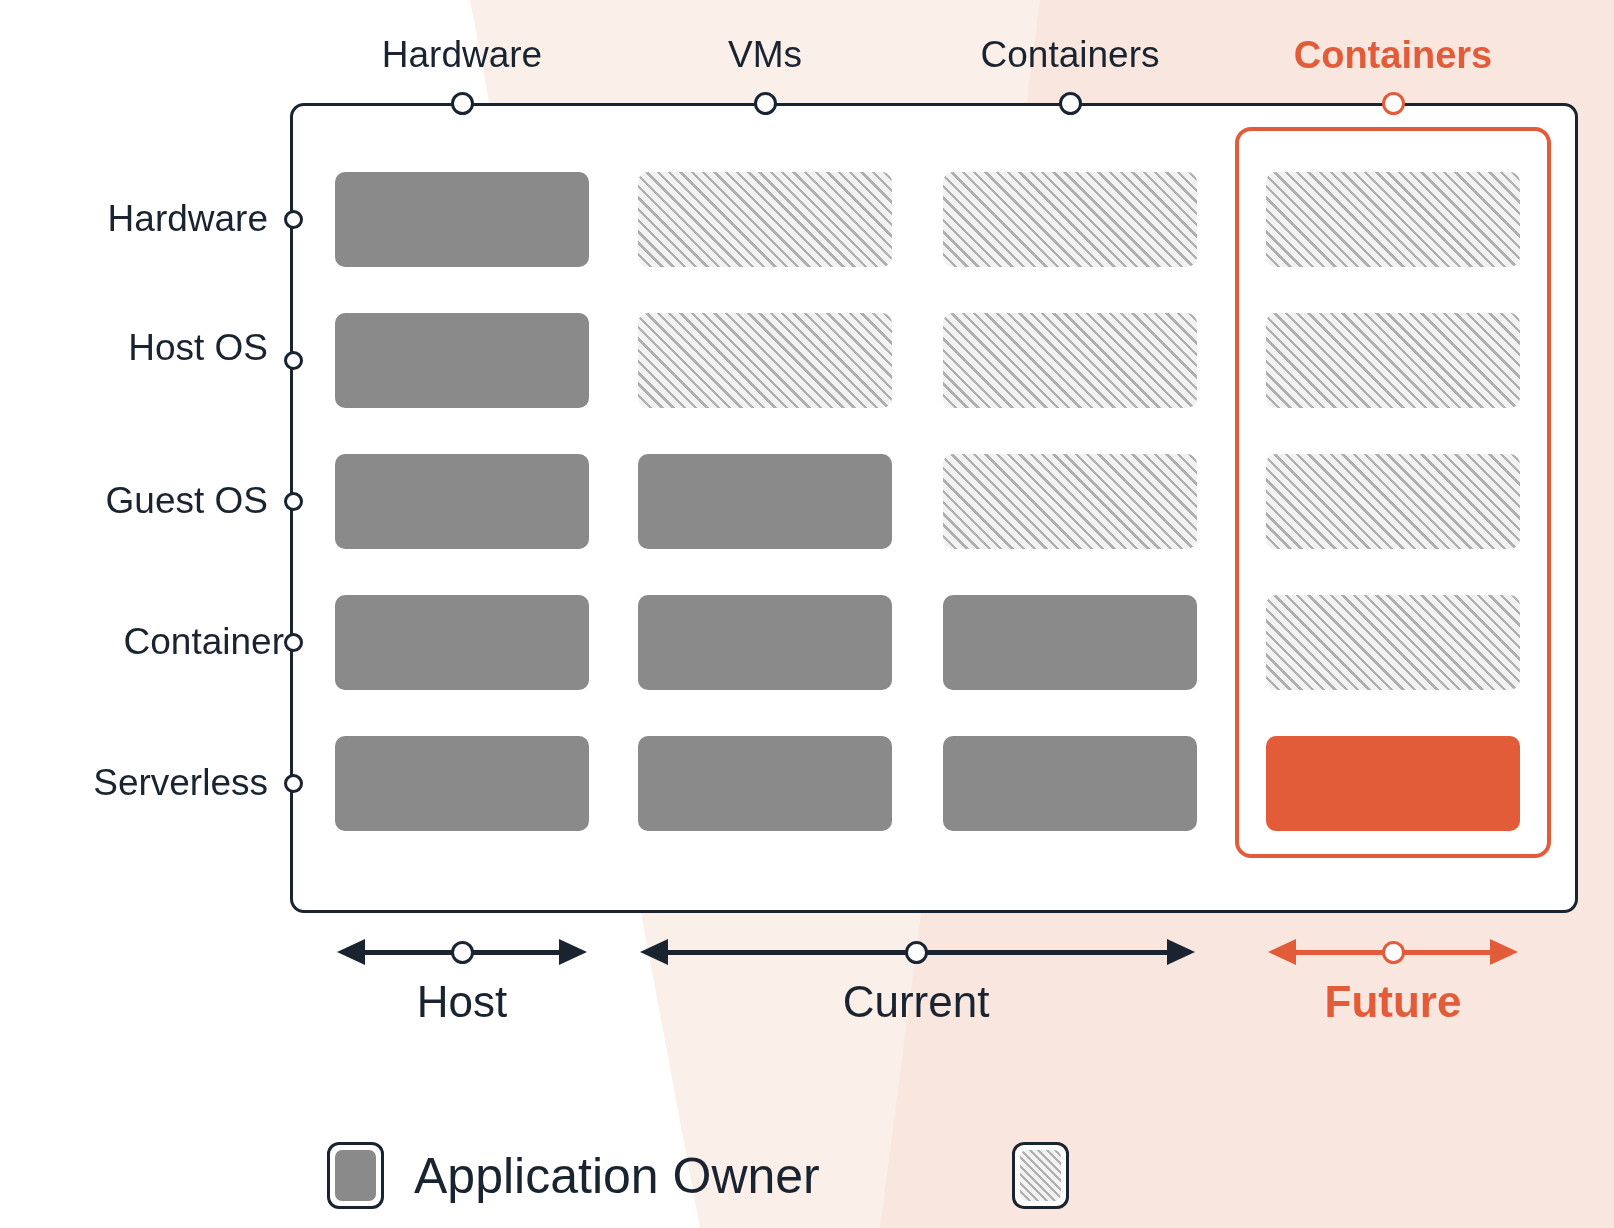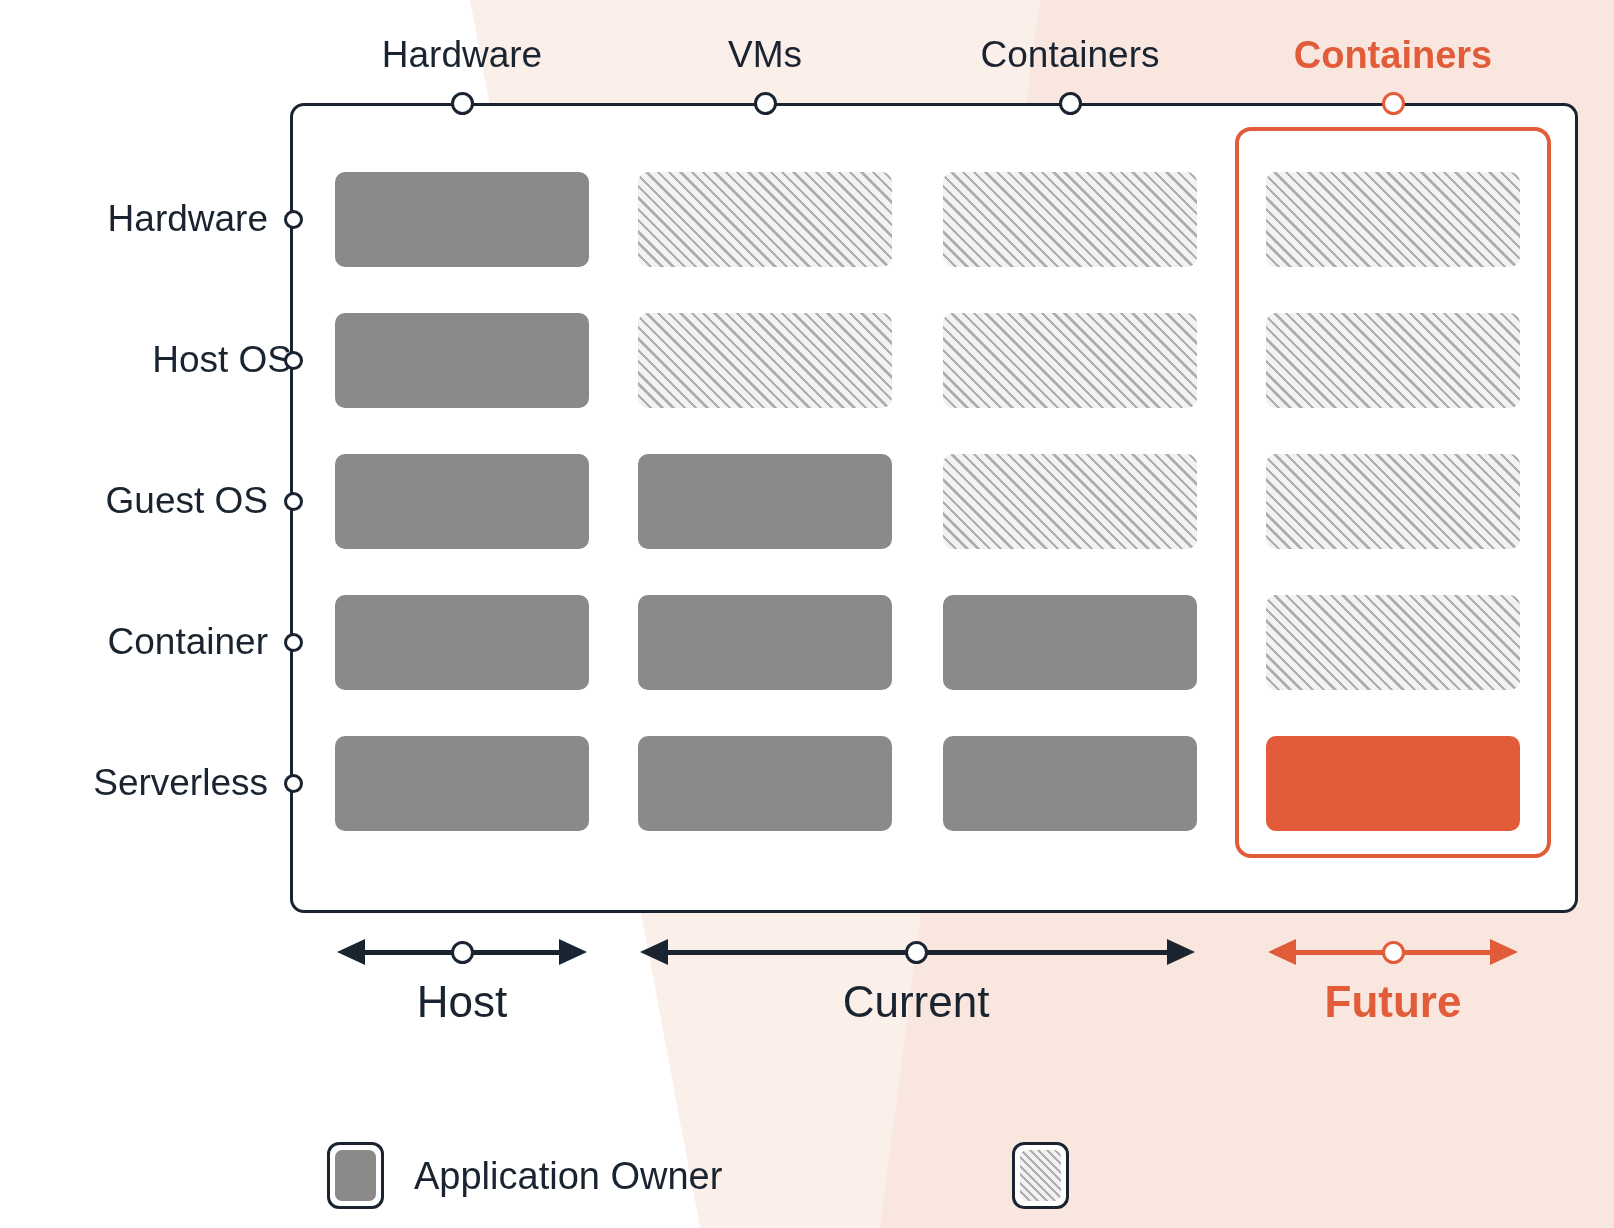--- a/index.html
+++ b/index.html
@@ -95,7 +95,7 @@
     <div class="block provider" style="left: 638px; top: 171.5px;"></div>
     <div class="block provider" style="left: 943px; top: 171.5px;"></div>
     <div class="block provider" style="left: 1266px; top: 171.5px;"></div>
-    <div class="row-label" style="top: 337px; padding-left: 24px;">Host OS</div>
+    <div class="row-label" style="top: 325px;">Host OS</div>
     <div class="node" style="width: 19px; height: 19px; left: 283.5px; top: 350.5px;"></div>
     <div class="block owner" style="left: 335px; top: 312.5px;"></div>
     <div class="block provider" style="left: 638px; top: 312.5px;"></div>

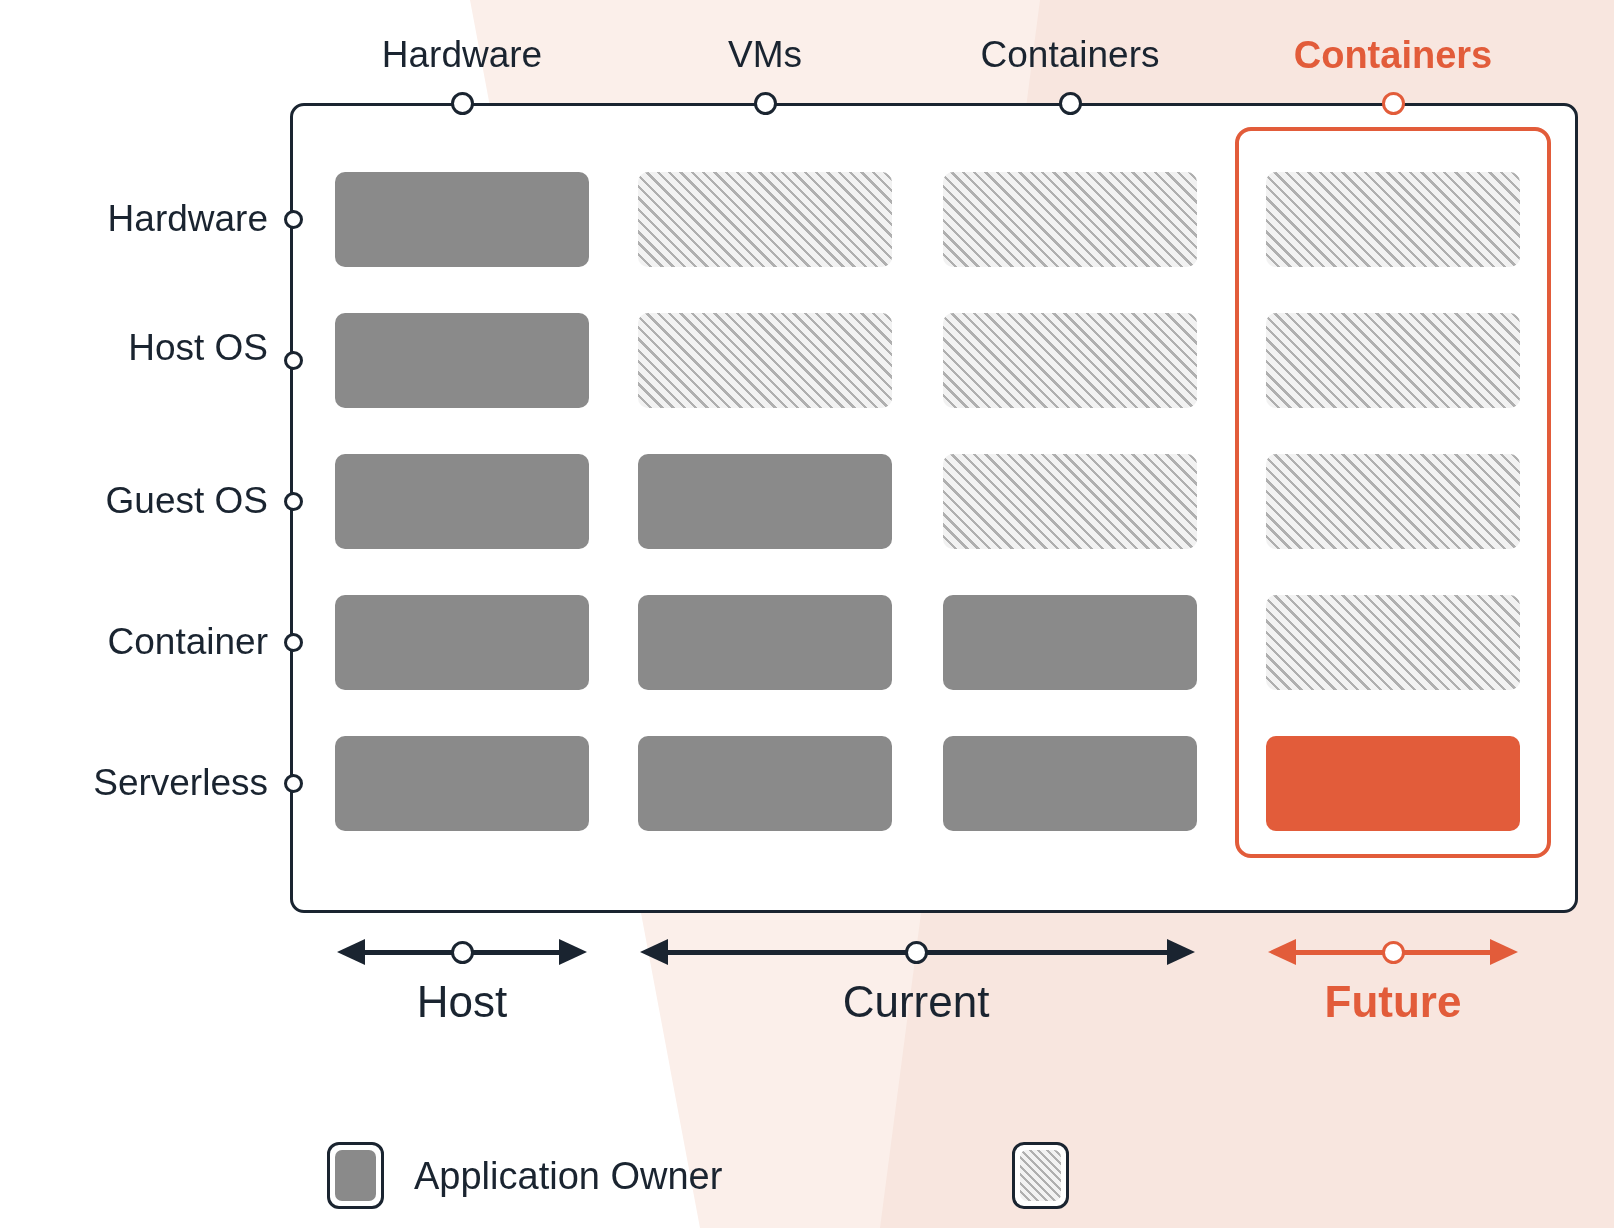--- a/index.html
+++ b/index.html
@@ -107,7 +107,7 @@
     <div class="block owner" style="left: 638px; top: 453.5px;"></div>
     <div class="block provider" style="left: 943px; top: 453.5px;"></div>
     <div class="block provider" style="left: 1266px; top: 453.5px;"></div>
-    <div class="row-label" style="top: 619px;">Container</div>
+    <div class="row-label" style="top: 619px; padding-left: 16px;">Container</div>
     <div class="node" style="width: 19px; height: 19px; left: 283.5px; top: 632.5px;"></div>
     <div class="block owner" style="left: 335px; top: 594.5px;"></div>
     <div class="block owner" style="left: 638px; top: 594.5px;"></div>

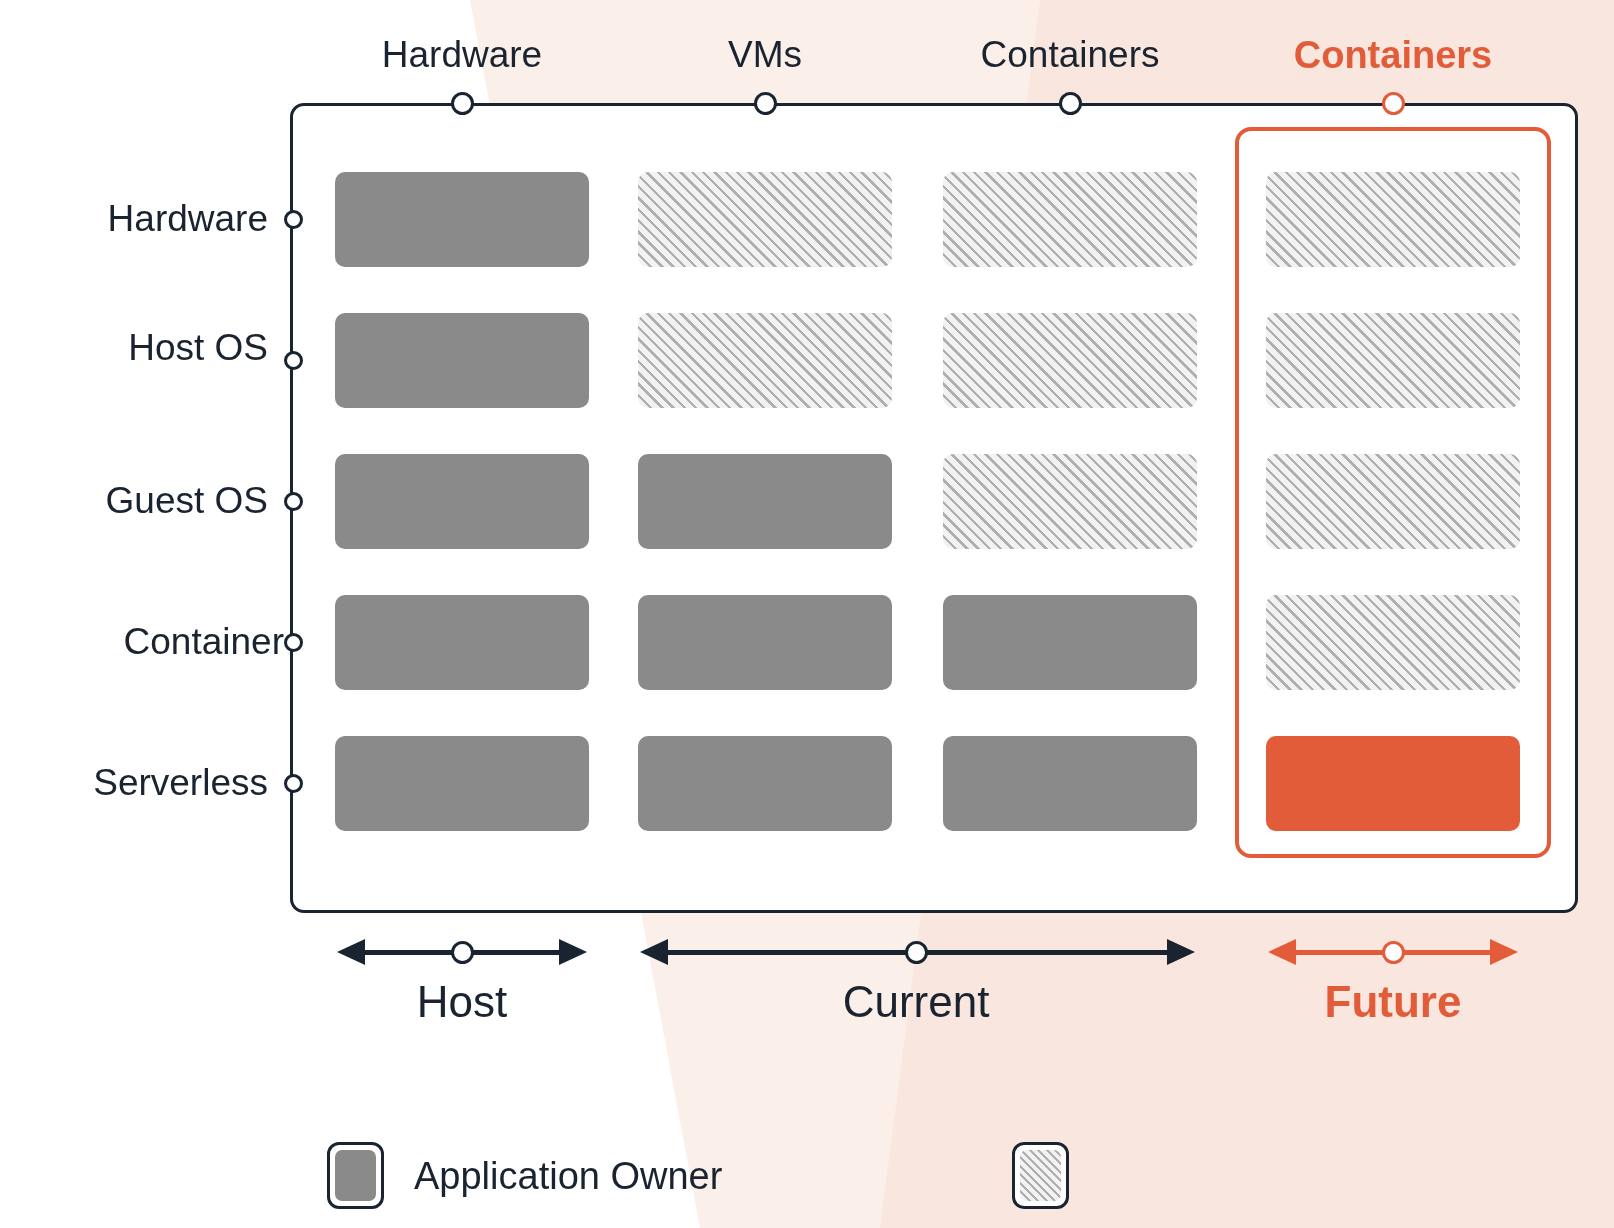--- a/index.html
+++ b/index.html
@@ -71,7 +71,7 @@
     background-color:var(--hatch-bg);
     background-image:repeating-linear-gradient(45deg,var(--hatch-line) 0,var(--hatch-line) 2px,transparent 2px,transparent 6px);
   }
-  .legend-label{font-size:38px;line-height:46px;white-space:nowrap;}
+  .legend-label{font-size:50px;line-height:46px;white-space:nowrap;}
 </style>
 </head>
 <body>

